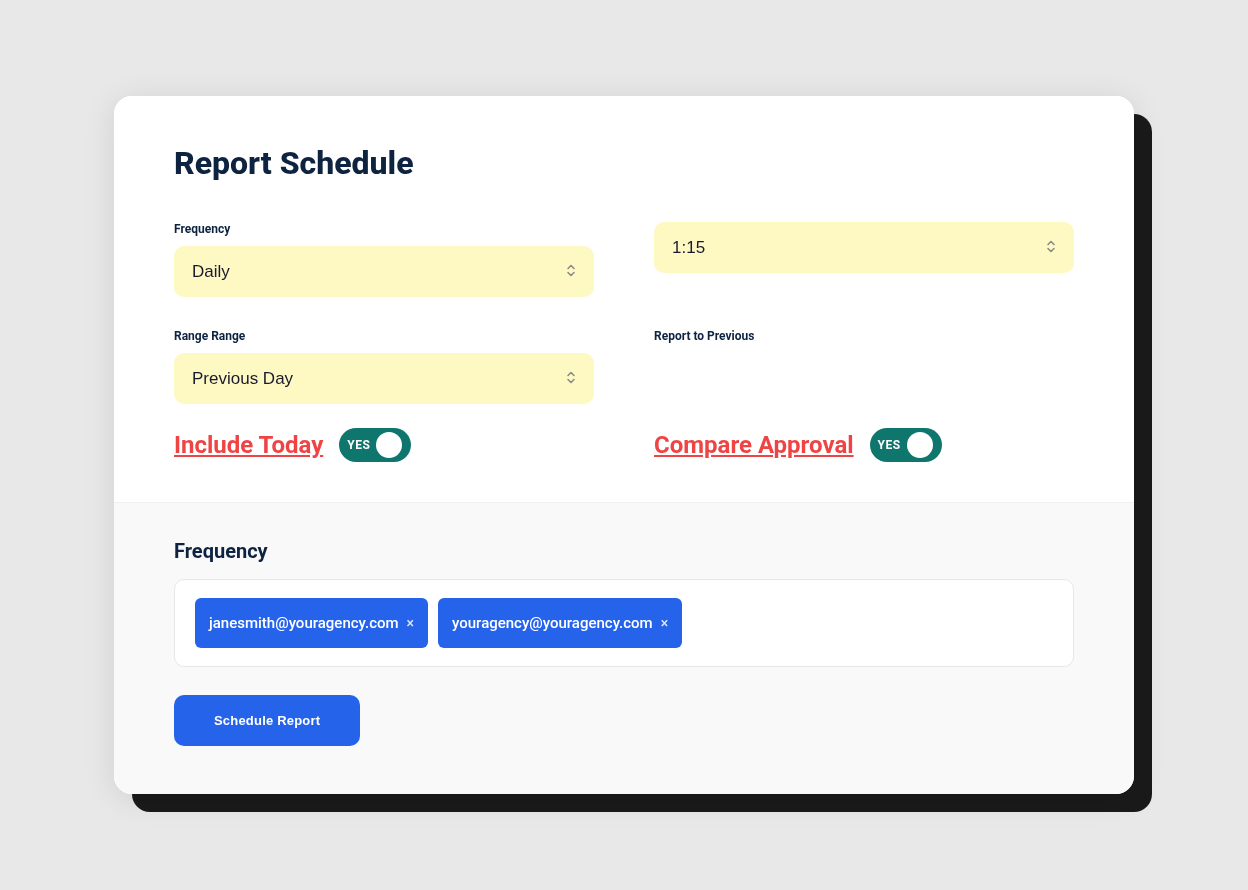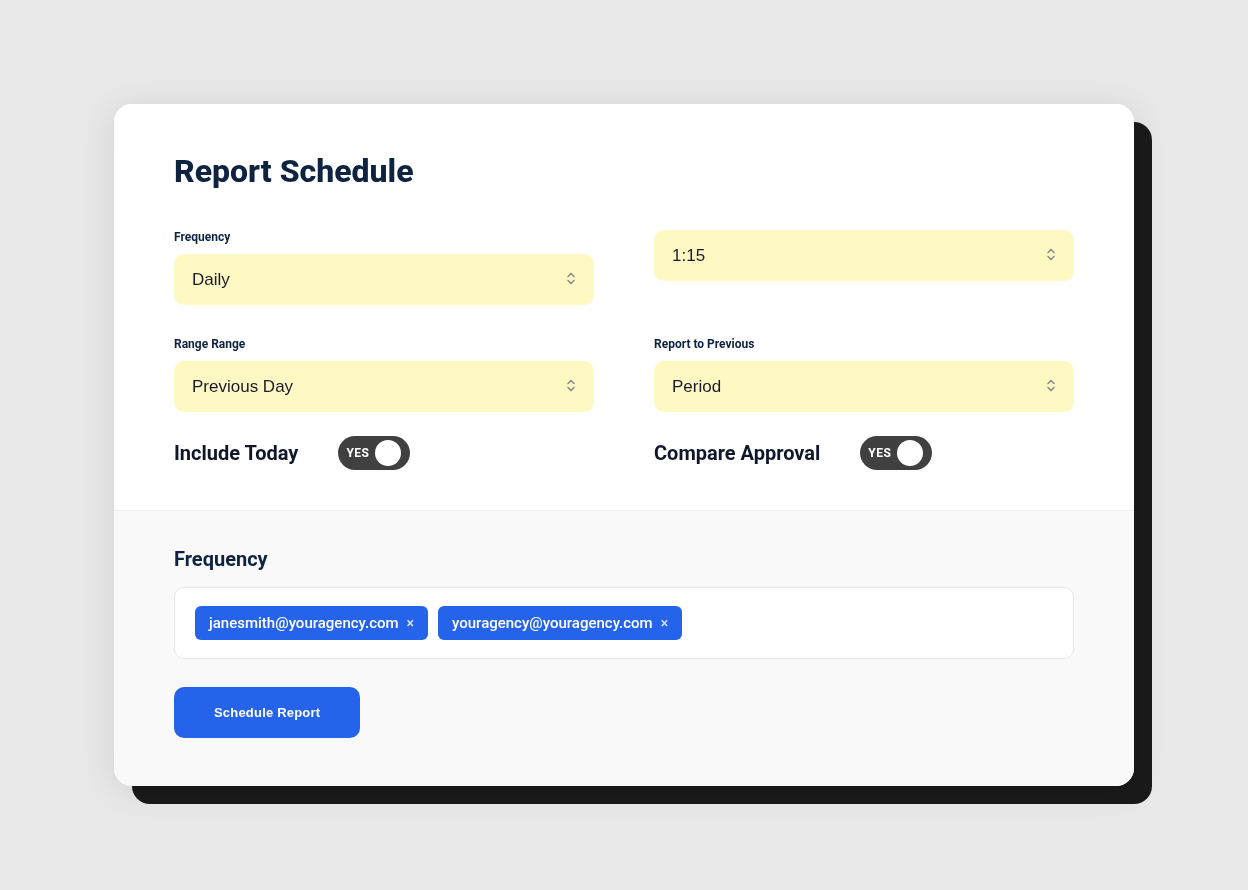--- a/index.html
+++ b/index.html
@@ -265,17 +265,6 @@
 
         <div class="form-group">
           <label class="form-label">Report to Previous</label>
-          <div class="select-wrapper">
-            <select class="select-control">
-              <option>Period</option>
-              <option>Day</option>
-              <option>Week</option>
-            </select>
-            <span class="select-icon"><svg width="14" height="14" viewBox="0 0 14 14" fill="none" xmlns="http://www.w3.org/2000/svg">
-      <path d="M4 5L7 2L10 5" stroke="#888" stroke-width="1.5" stroke-linecap="round" stroke-linejoin="round"></path>
-      <path d="M4 9L7 12L10 9" stroke="#888" stroke-width="1.5" stroke-linecap="round" stroke-linejoin="round"></path>
-    </svg></span>
-          </div>
         </div>
       </div>
 

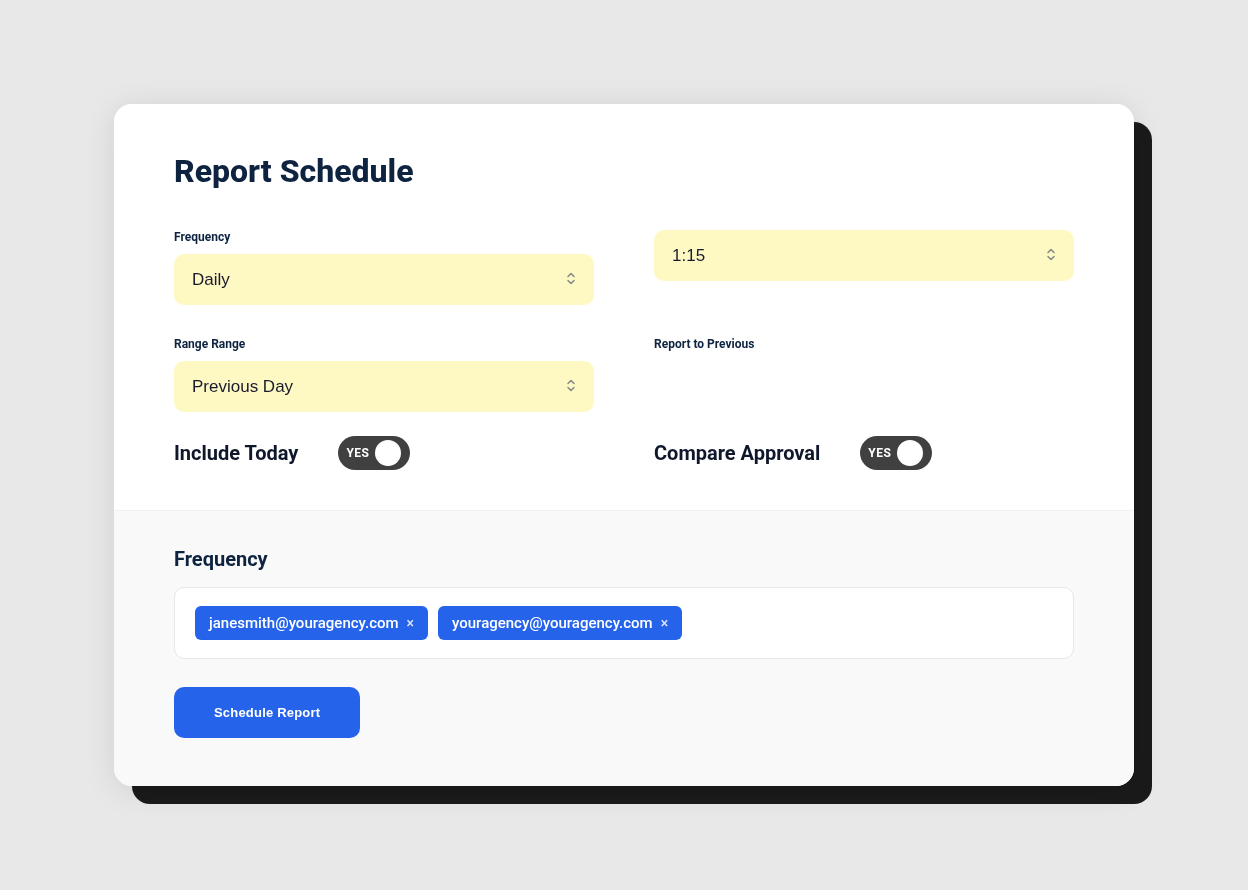--- a/index.html
+++ b/index.html
@@ -111,9 +111,10 @@
     }
 
     .toggle-label {
-      font-size: 20px;
+      font-size: 24px;
       font-weight: 700;
-      color: #0f172a;
+      color: #ef4444;
+      text-decoration: underline;
     }
 
     .toggle {

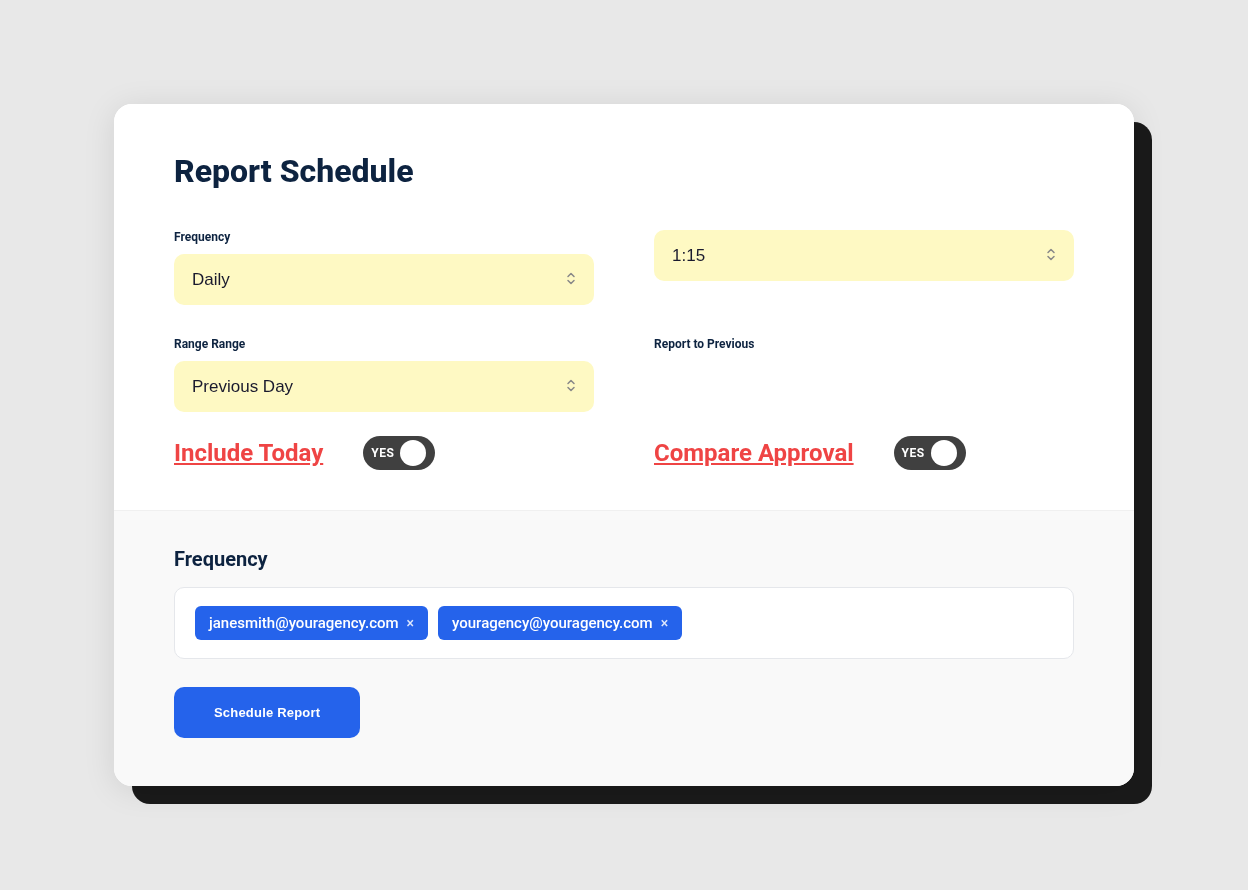--- a/index.html
+++ b/index.html
@@ -120,13 +120,12 @@
     .toggle {
       display: flex;
       align-items: center;
-      background: #404040;
+      background: #0f766e;
       border-radius: 20px;
       padding: 4px 6px 4px 8px;
       gap: 6px;
       cursor: pointer;
       min-width: 72px;
-      margin-left: 24px;
     }
 
     .toggle-yes-text {

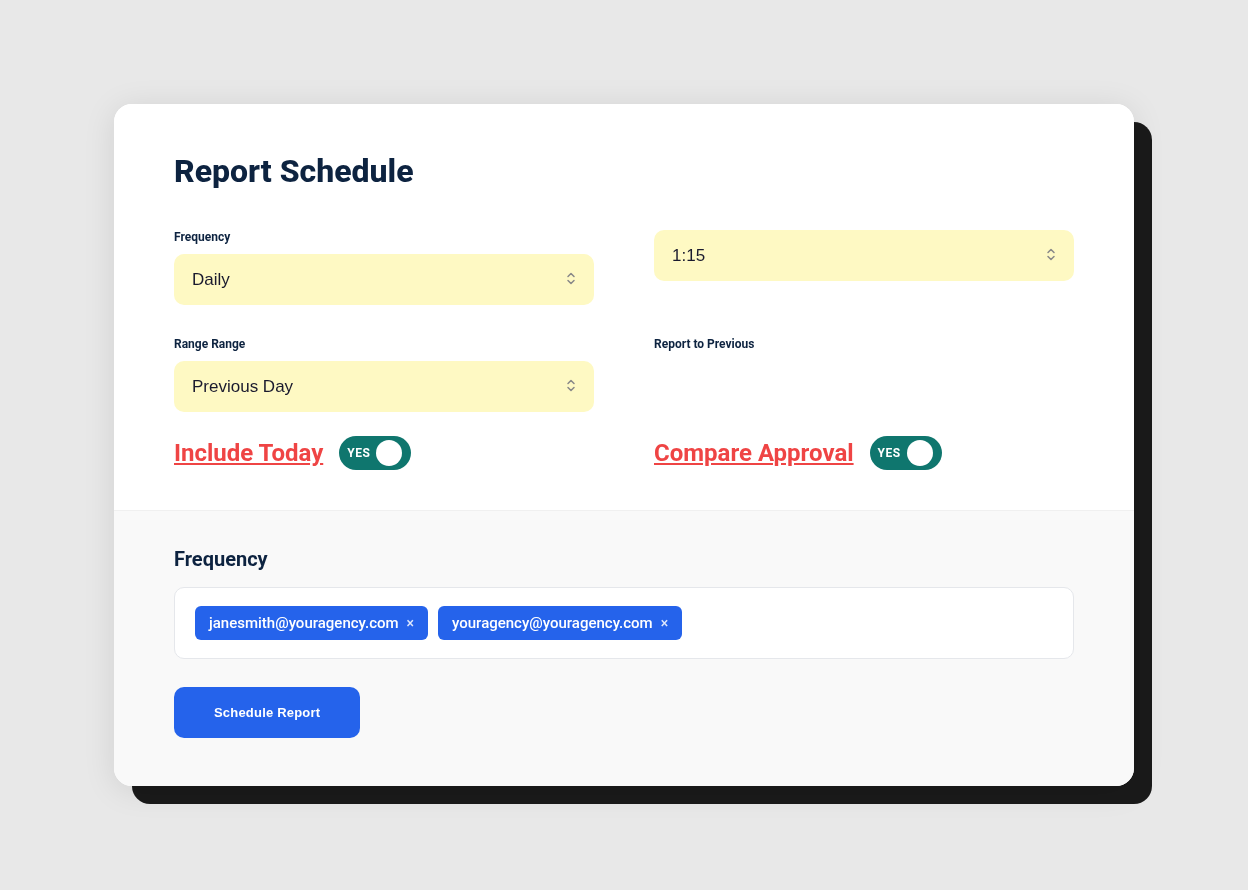--- a/index.html
+++ b/index.html
@@ -176,7 +176,7 @@
       background: #2563eb;
       color: #ffffff;
       border-radius: 6px;
-      padding: 8px 14px;
+      padding: 16px 14px;
       font-size: 15px;
       font-weight: 500;
     }

